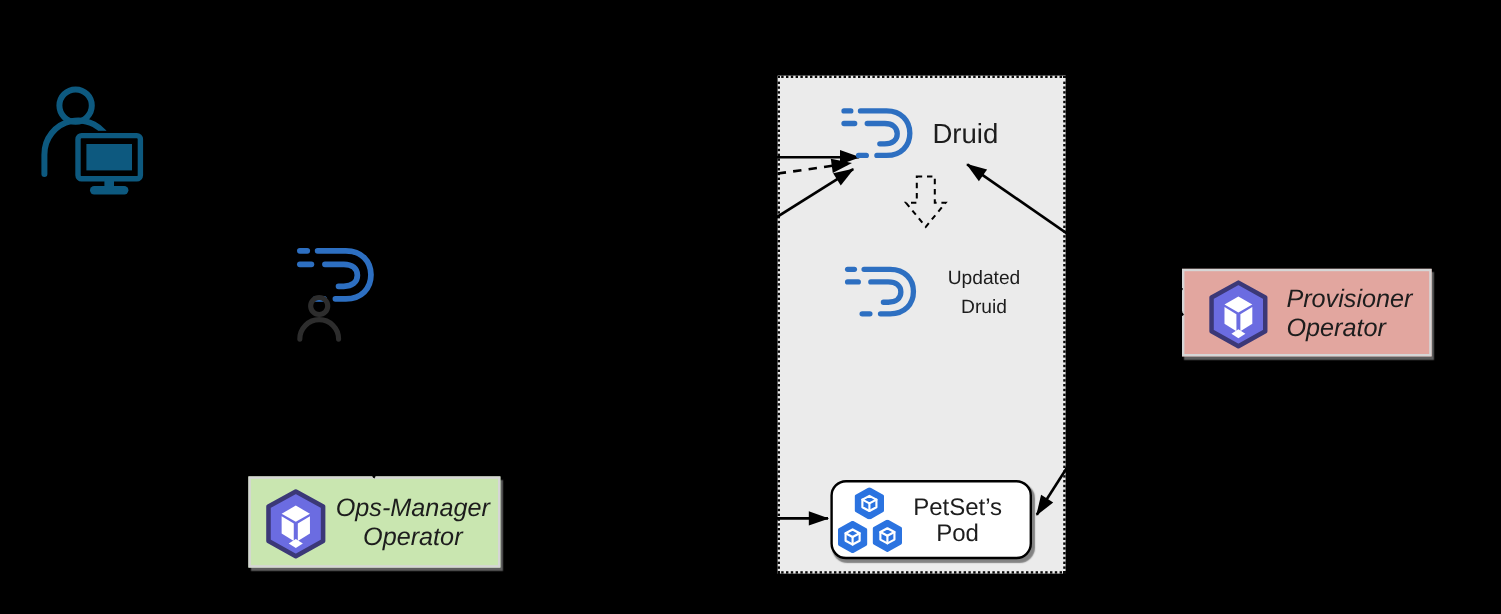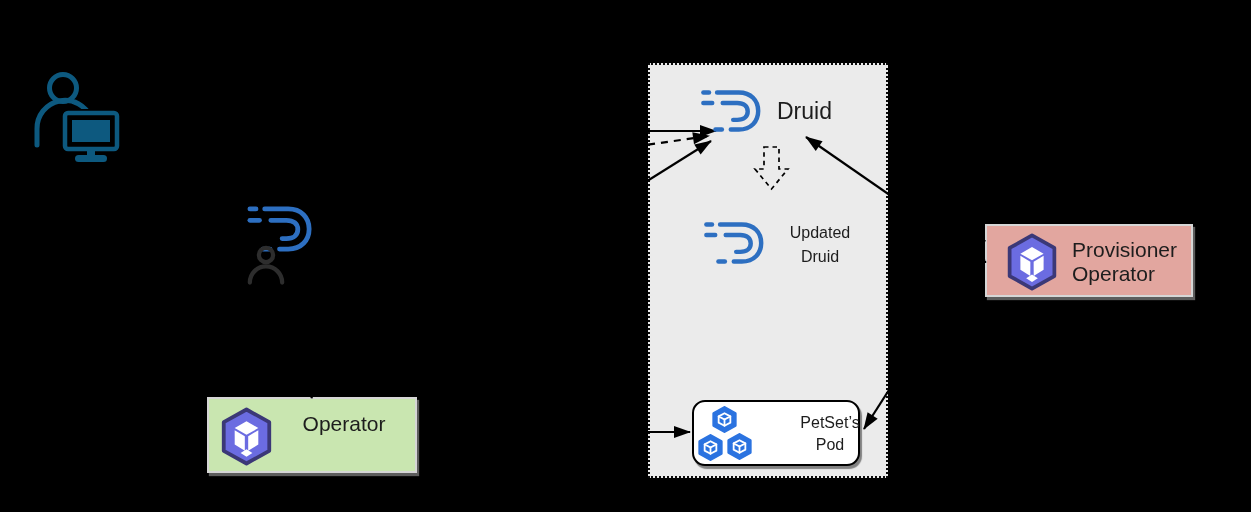--- a/index.html
+++ b/index.html
@@ -18,7 +18,7 @@
           border:2px solid #d6d6d6;box-shadow:2px 3px 1px rgba(170,170,170,0.55);}
   #provisioner-box{left:985px;top:224px;width:208px;height:73px;background:#e2a69f;}
   #opsmanager-box{left:207px;top:397px;width:210px;height:76px;background:#c9e6b0;}
-  .lbl{font-size:21px;line-height:23.5px;color:#1d1d1d;}
+  .lbl{font-size:21px;line-height:23.5px;color:#1d1d1d;font-style:italic;}
   .center{text-align:center;}
   #arrow-layer{left:0;top:0;z-index:3;pointer-events:none;}
   .icon-layer{z-index:4;}

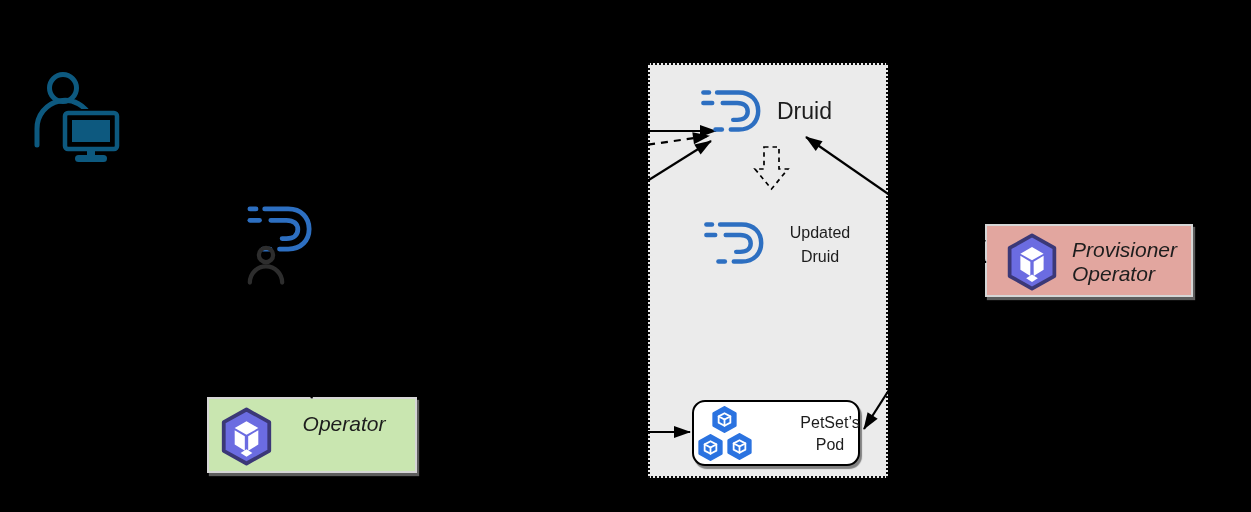--- a/index.html
+++ b/index.html
@@ -84,6 +84,7 @@
       <use href="#sym-operator" width="57" height="59"></use>
     </svg>
     <div class="abs lbl center" style="left:65px;top:13px;width:140px">
+      <div>Ops-Manager</div>
       <div>Operator</div>
     </div>
   </div>

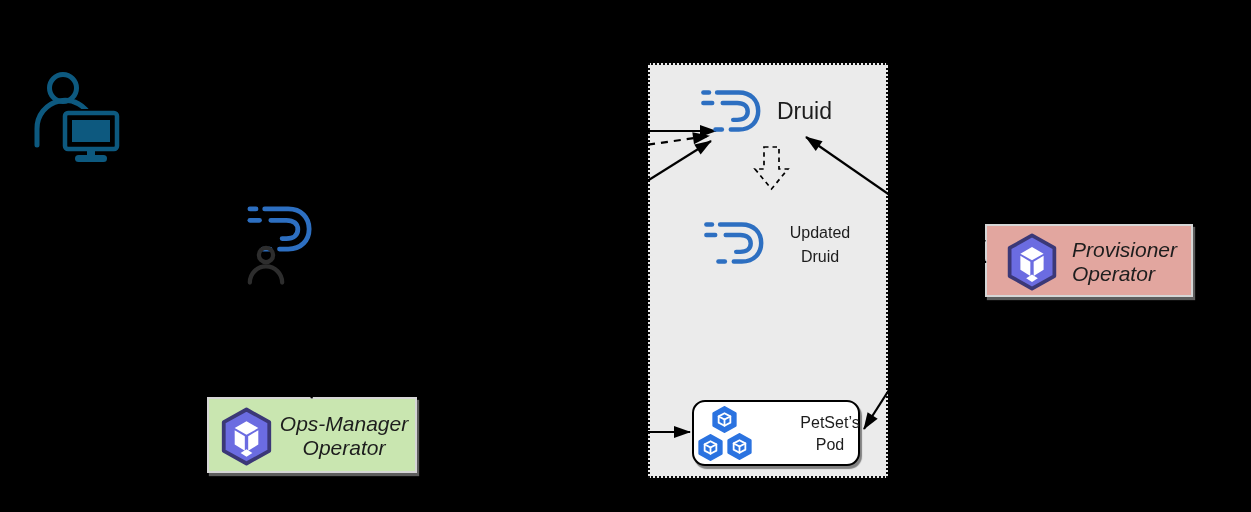--- a/index.html
+++ b/index.html
@@ -149,7 +149,7 @@
   <svg class="abs icon-layer" style="left:726px;top:433px" width="27" height="27">
     <use href="#sym-pod" width="27" height="27"></use>
   </svg>
-  <div class="abs icon-layer center" style="left:784px;top:412px;width:92px;font-size:16px;line-height:22px">
+  <div class="abs icon-layer center" style="left:752px;top:412px;width:92px;font-size:20px;line-height:22px">
     <div>PetSet’s</div>
     <div>Pod</div>
   </div>

